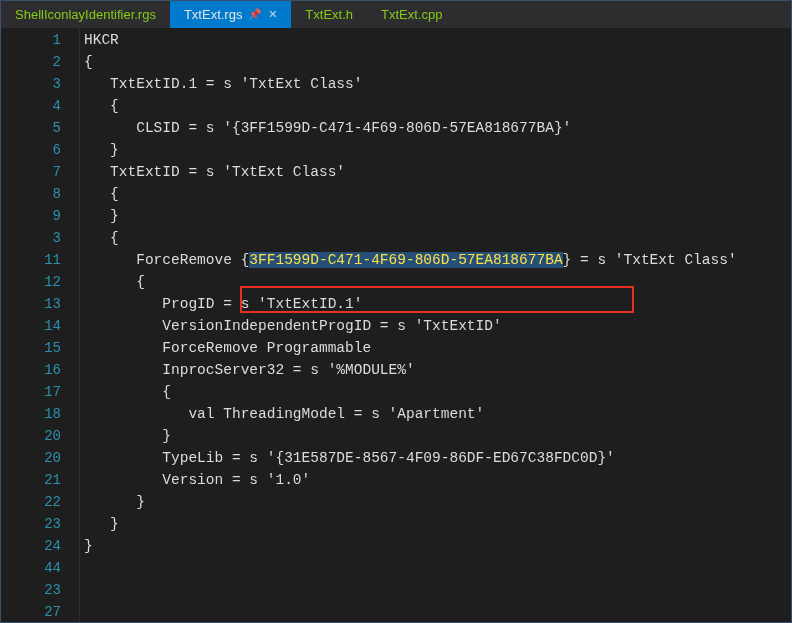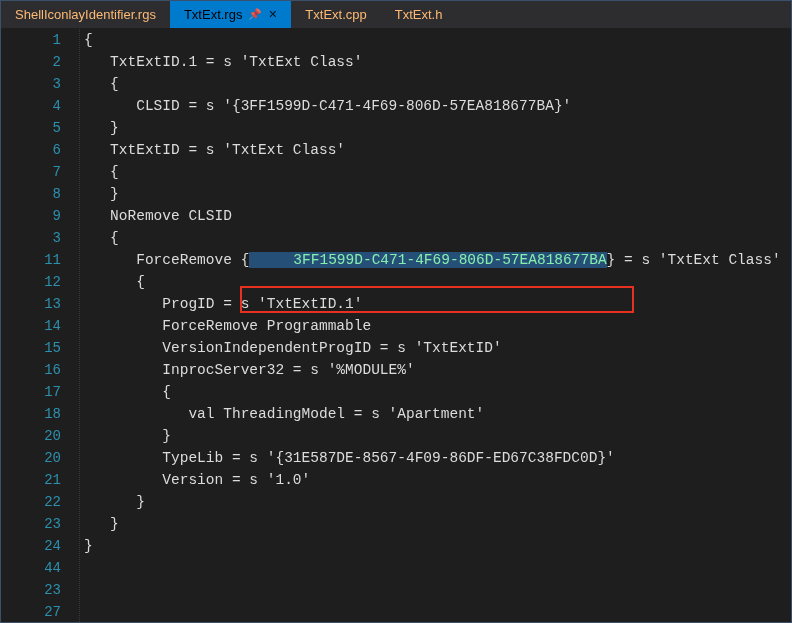--- a/index.html
+++ b/index.html
@@ -21,7 +21,7 @@
     .tab {
       padding: 5px 14px;
       font-size: 13px;
-      color: #fdba74;
+      color: #84cc16;
       background: #2d2d30;
       font-family: 'Segoe UI', Tahoma, sans-serif;
       cursor: pointer;

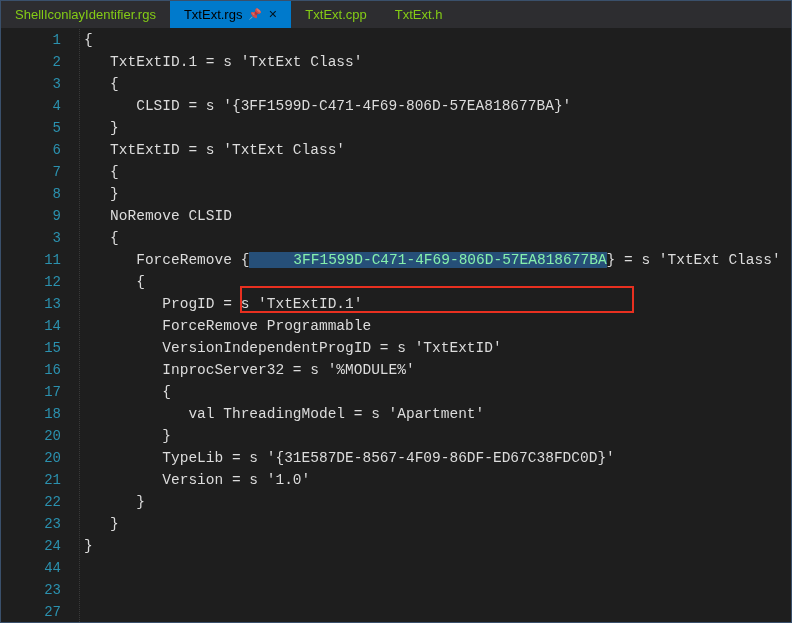--- a/index.html
+++ b/index.html
@@ -31,7 +31,7 @@
     }
     .tab.active {
       background: #007acc;
-      color: #000000;
+      color: #e5e5e5;
     }
     .tab .pin, .tab .close {
       font-size: 11px;

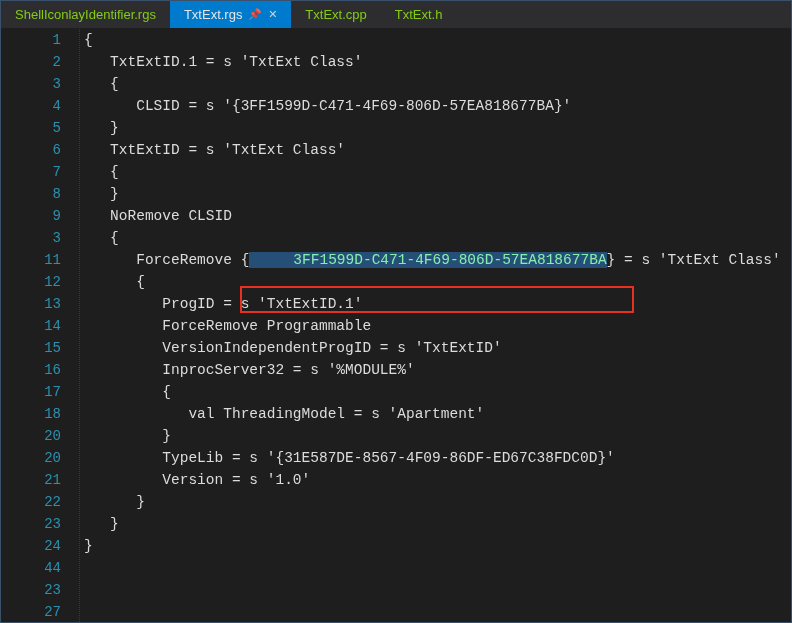--- a/index.html
+++ b/index.html
@@ -96,10 +96,10 @@
     <span class="close">✕</span>
   </div>
   <div class="tab">
-    <span>TxtExt.cpp</span>
+    <span>TxtExt.h</span>
   </div>
   <div class="tab">
-    <span>TxtExt.h</span>
+    <span>TxtExt.cpp</span>
   </div>
 </div>
 

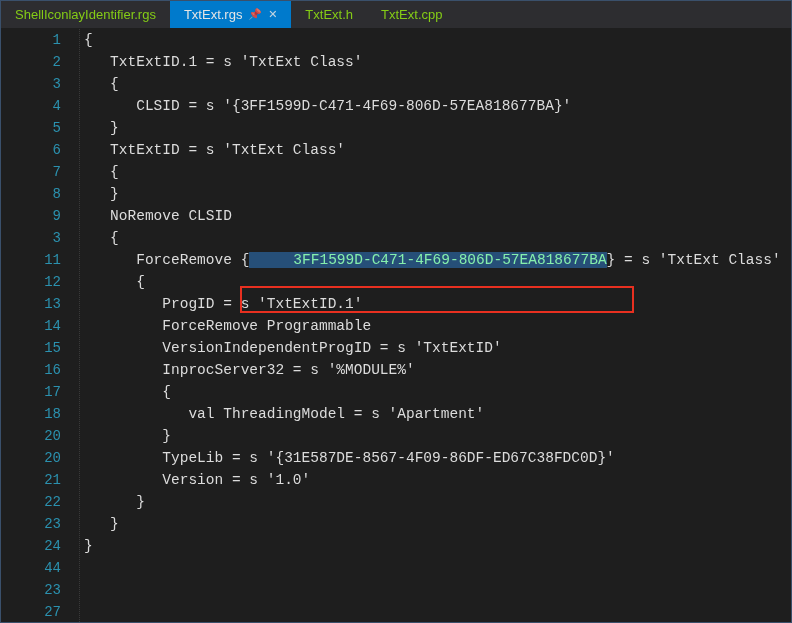--- a/index.html
+++ b/index.html
@@ -135,6 +135,7 @@
   </div>
 
   <div class="code">
+    <div class="code-line">HKCR</div>
     <div class="code-line">{</div>
     <div class="code-line">   TxtExtID.1 = s 'TxtExt Class'</div>
     <div class="code-line">   {</div>

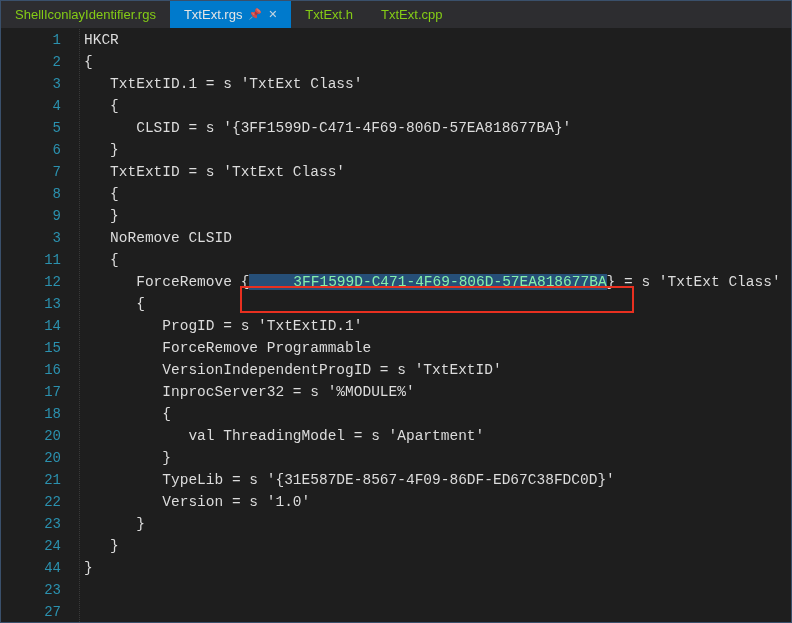--- a/index.html
+++ b/index.html
@@ -144,7 +144,6 @@
     <div class="code-line">   TxtExtID = s 'TxtExt Class'</div>
     <div class="code-line">   {</div>
     <div class="code-line">   }</div>
-    <div class="code-line">   NoRemove CLSID</div>
     <div class="code-line">   {</div>
     <div class="code-line"><span>      ForceRemove {</span><span class="selection">3FF1599D-C471-4F69-806D-57EA818677BA</span><span>} = s 'TxtExt Class'</span></div>
     <div class="code-line">      {</div>

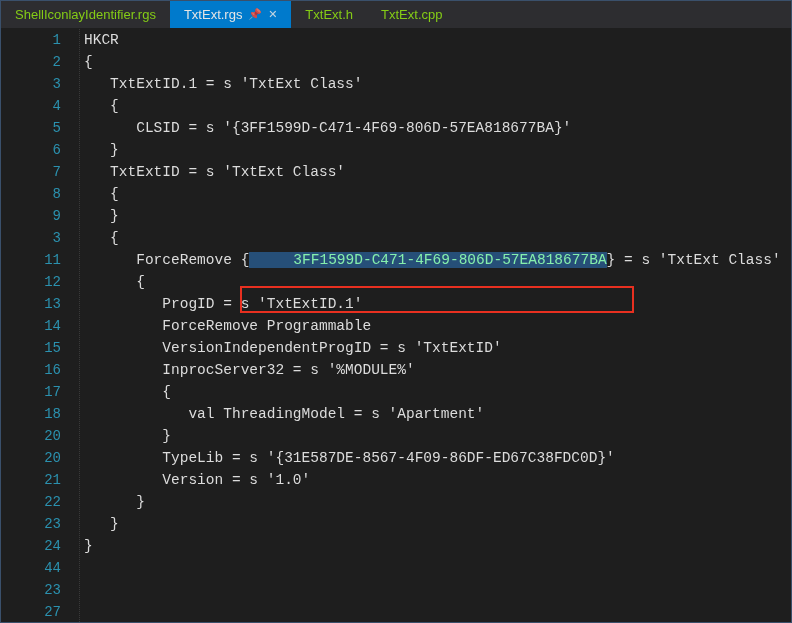--- a/index.html
+++ b/index.html
@@ -70,8 +70,7 @@
     }
     .selection {
       background: #264f78;
-      color: #86efac;
-      padding-left: 44px;
+      color: #fde047;
     }
     .highlight-box {
       position: absolute;

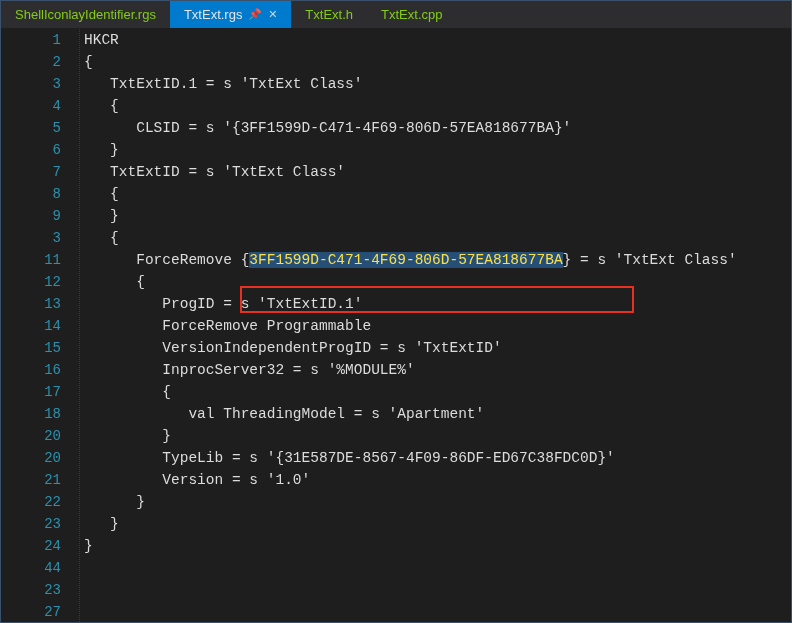--- a/index.html
+++ b/index.html
@@ -147,8 +147,8 @@
     <div class="code-line"><span>      ForceRemove {</span><span class="selection">3FF1599D-C471-4F69-806D-57EA818677BA</span><span>} = s 'TxtExt Class'</span></div>
     <div class="code-line">      {</div>
     <div class="code-line">         ProgID = s 'TxtExtID.1'</div>
+    <div class="code-line">         VersionIndependentProgID = s 'TxtExtID'</div>
     <div class="code-line">         ForceRemove Programmable</div>
-    <div class="code-line">         VersionIndependentProgID = s 'TxtExtID'</div>
     <div class="code-line">         InprocServer32 = s '%MODULE%'</div>
     <div class="code-line">         {</div>
     <div class="code-line">            val ThreadingModel = s 'Apartment'</div>

